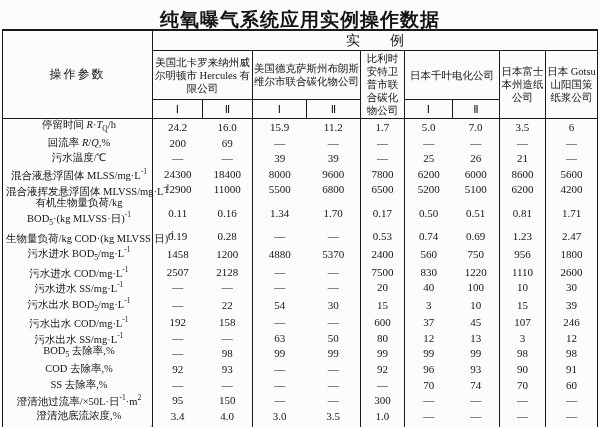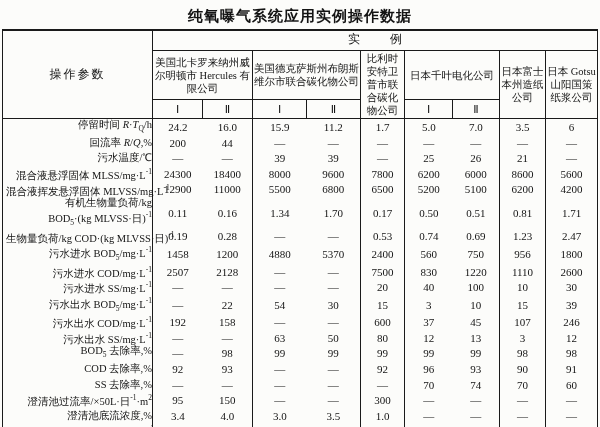--- a/index.html
+++ b/index.html
@@ -9,7 +9,7 @@
     font-family:"Liberation Serif", serif;
   }
   .page-title{
-    text-align:center;font-weight:bold;font-size:15px;letter-spacing:1px;
+    text-align:center;font-weight:bold;font-size:19px;letter-spacing:1px;
     padding-top:7px;height:22px;
     font-family:"Liberation Sans", sans-serif;
   }

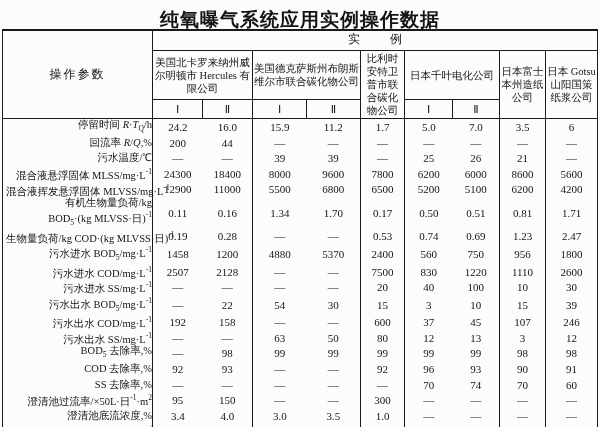--- a/index.html
+++ b/index.html
@@ -26,8 +26,8 @@
   }
   th.param{font-size:12px;letter-spacing:2px;margin-top:40px;}
   th.shili{
-    height:17px;font-size:12px;
-    letter-spacing:30px;text-indent:30px;font-family:Liberation Mono, monospace;
+    height:17px;font-size:14px;
+    letter-spacing:30px;text-indent:30px;
   }
   th.company{height:45px;}
   th.sub{height:15px;font-size:11px;font-family:"Liberation Serif", serif;}

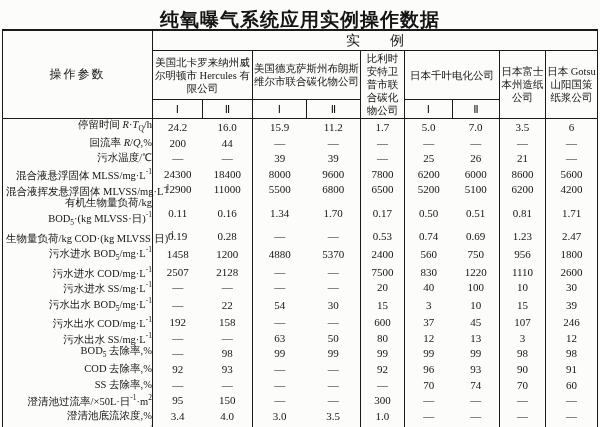--- a/index.html
+++ b/index.html
@@ -34,7 +34,7 @@
   tbody tr{height:15.5px;}
   tbody tr.tall{height:31px;padding-left:21px;}
   tbody th.rowlabel{
-    font-weight:normal;text-align:right;padding:0 0 0 3px;
+    font-weight:normal;text-align:center;padding:0 0 0 3px;
     font-size:10.5px;line-height:12px;white-space:nowrap;overflow:visible;
     border-right:1px solid #1a1a1a;
   }

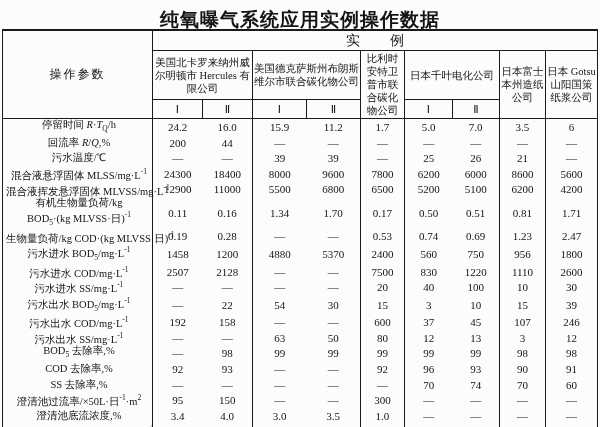--- a/index.html
+++ b/index.html
@@ -101,7 +101,7 @@
       <tr>
         <th class="rowlabel">回流率 <i>R</i>/<i>Q</i>,%</th>
         <td>200</td>
-        <td>44</td>
+        <td>69</td>
         <td class="bl">—</td>
         <td>—</td>
         <td class="bl">—</td>

